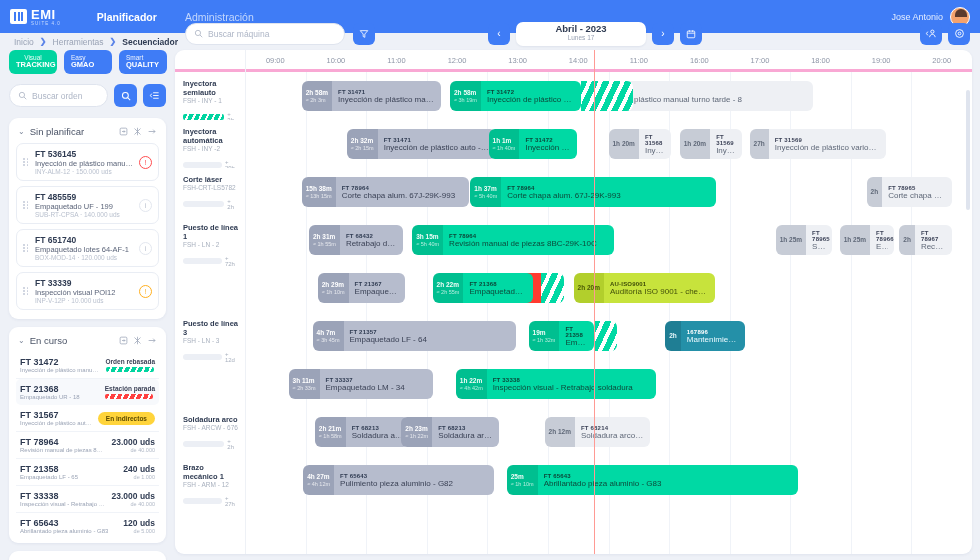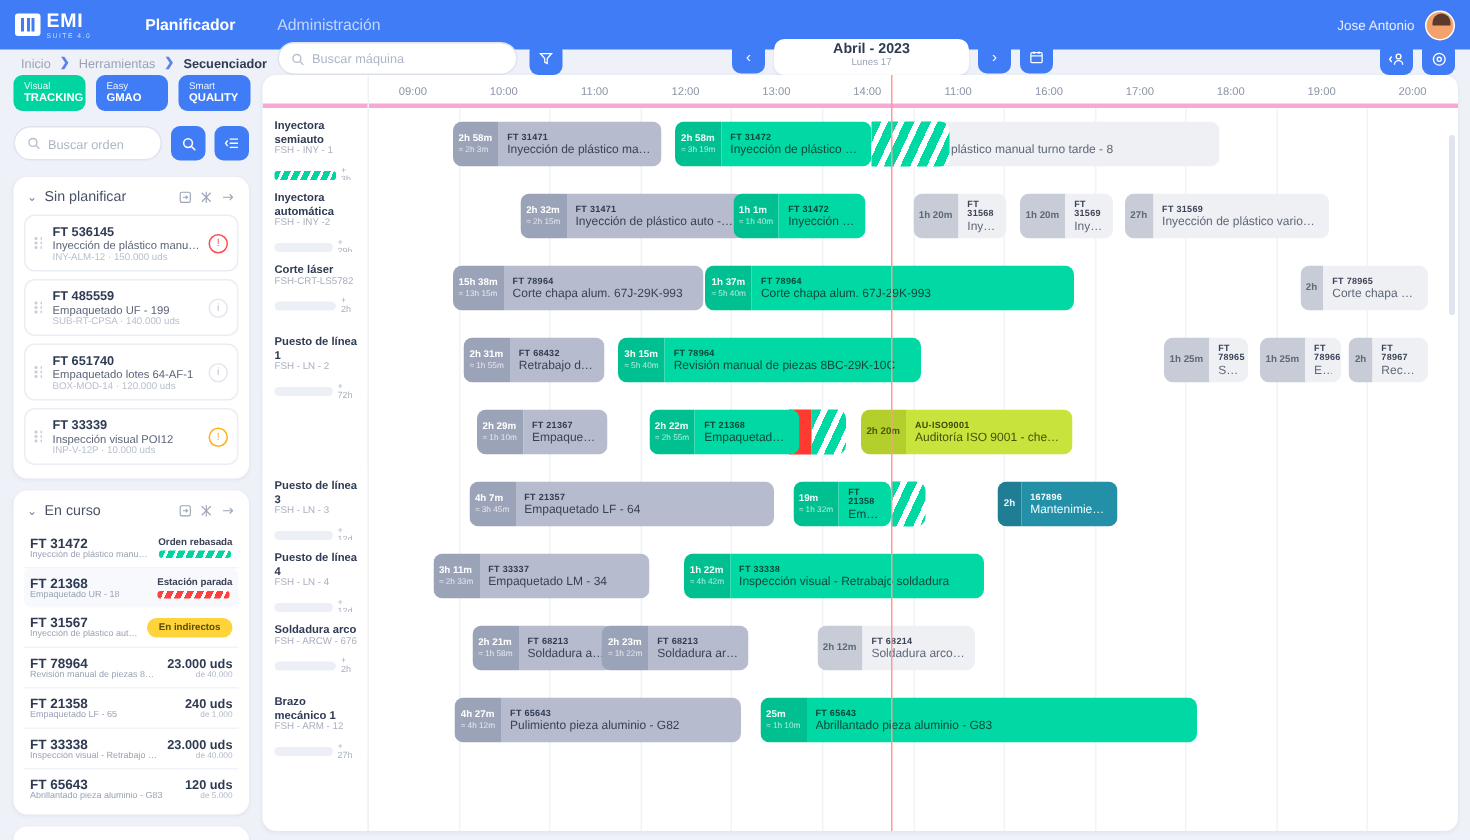--- a/index.html
+++ b/index.html
@@ -105,7 +105,7 @@
 
   
   .right { position:absolute; left:175px; top:17px; right:0; bottom:0; }
-  .toolbar { height:33px; display:flex; align-items:flex-end; padding:0 10px; gap:8px; }
+  .toolbar { height:33px; display:flex; align-items:center; padding:0 10px; gap:8px; }
   .search-mac { width:160px;height:22px;border:1px solid #dfe4ee;background:#fff;border-radius:11px;
     display:flex;align-items:center;gap:5px;padding:0 8px;color:#aeb6c6;font-size:8.5px;}
   .rbtn { width:22px;height:22px;background:#3f7cf6;border-radius:6px;display:flex;

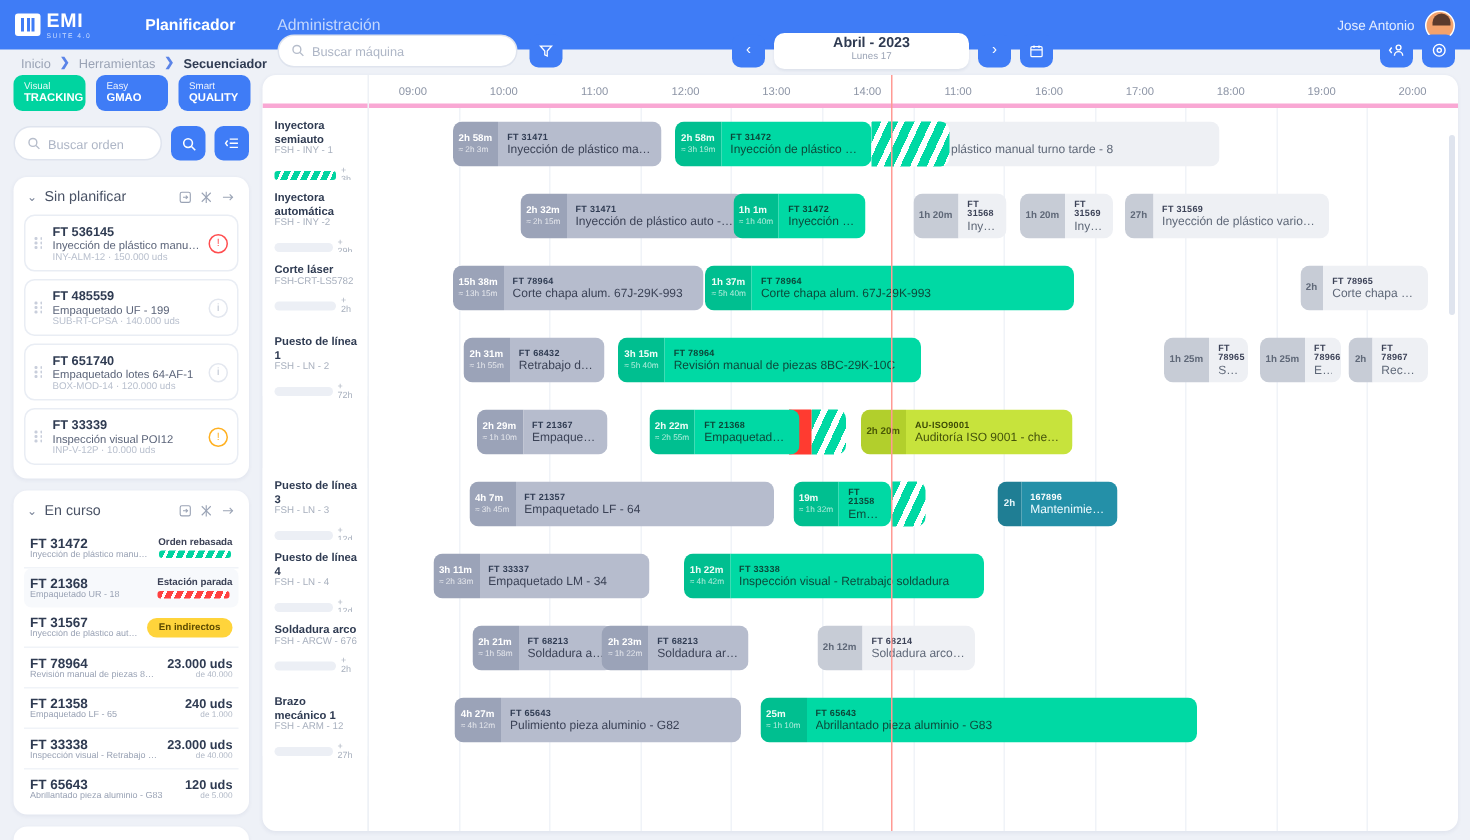--- a/index.html
+++ b/index.html
@@ -50,7 +50,7 @@
   }
   .chip .s1 { font-size:6.5px; display:block; opacity:.9;}
   .chip .s2 { font-size:7.5px; font-weight:bold; display:block; }
-  .chip.green { background:#00d4a0; }
+  .chip.green { background:#00d4a0;text-align:center; }
   .chip.blue  { background:#3f7cf6; }
 
   .order-row { display:flex; gap:6px; align-items:center; margin-bottom:11px;text-align:right; }

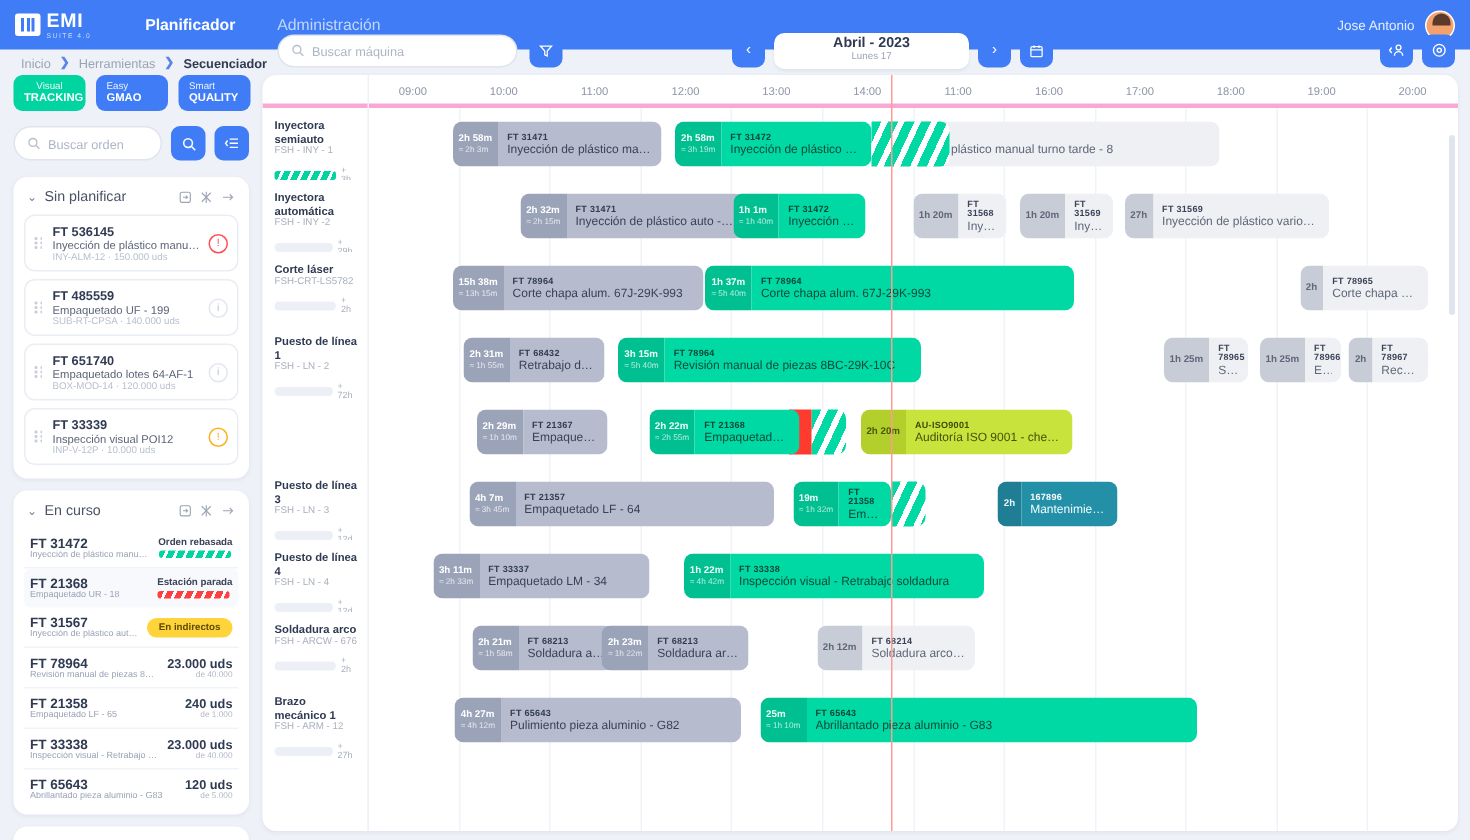--- a/index.html
+++ b/index.html
@@ -795,14 +795,6 @@
             </div>
           </div>
           <div class="grow">
-            <div class="glabel">
-              <div class="ttl">Puesto de línea 4</div>
-              <div class="sub">FSH - LN - 4</div>
-              <div class="bar">
-                <span class="track"></span>
-                <span class="lbl">+ 12d</span>
-              </div>
-            </div>
             <div class="task grey" style="left: 113.62px; width: 143.946px;">
               <div class="t-dur">
                 <span class="d1">3h 11m</span>

